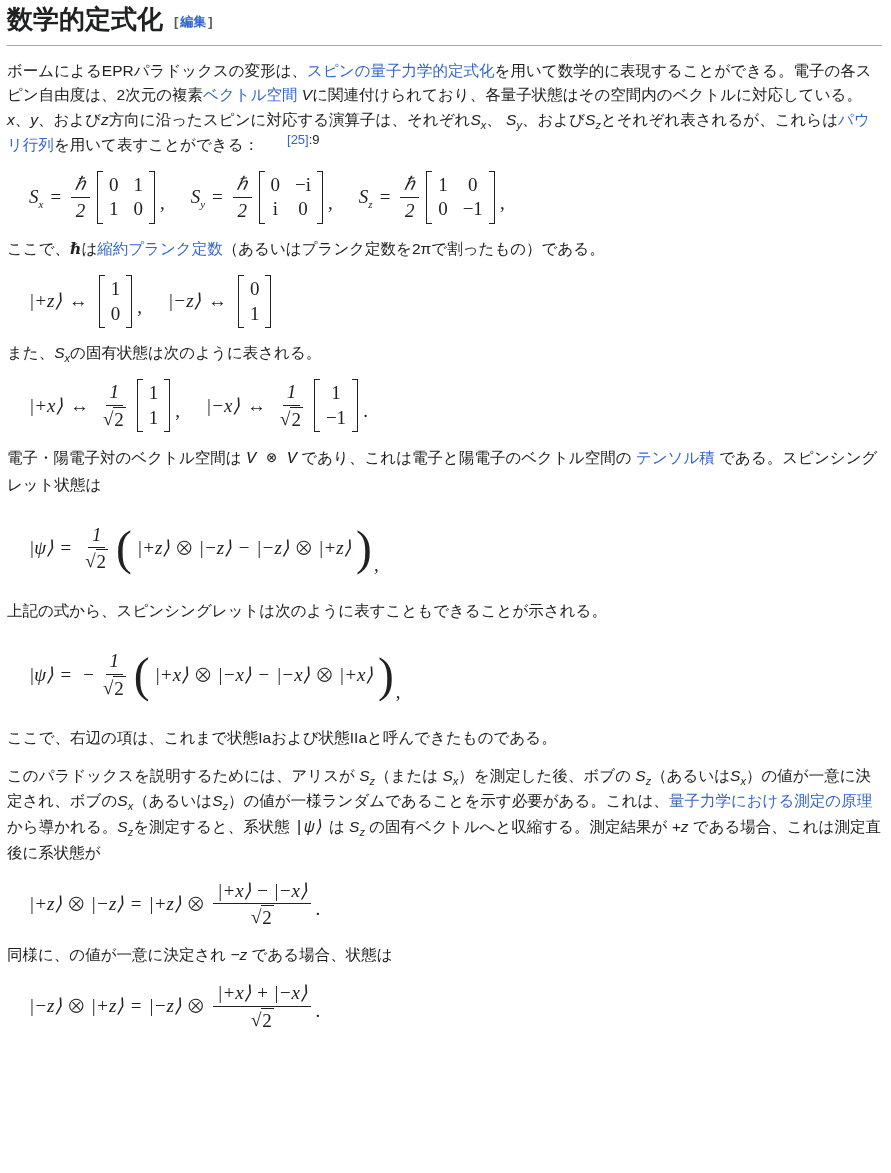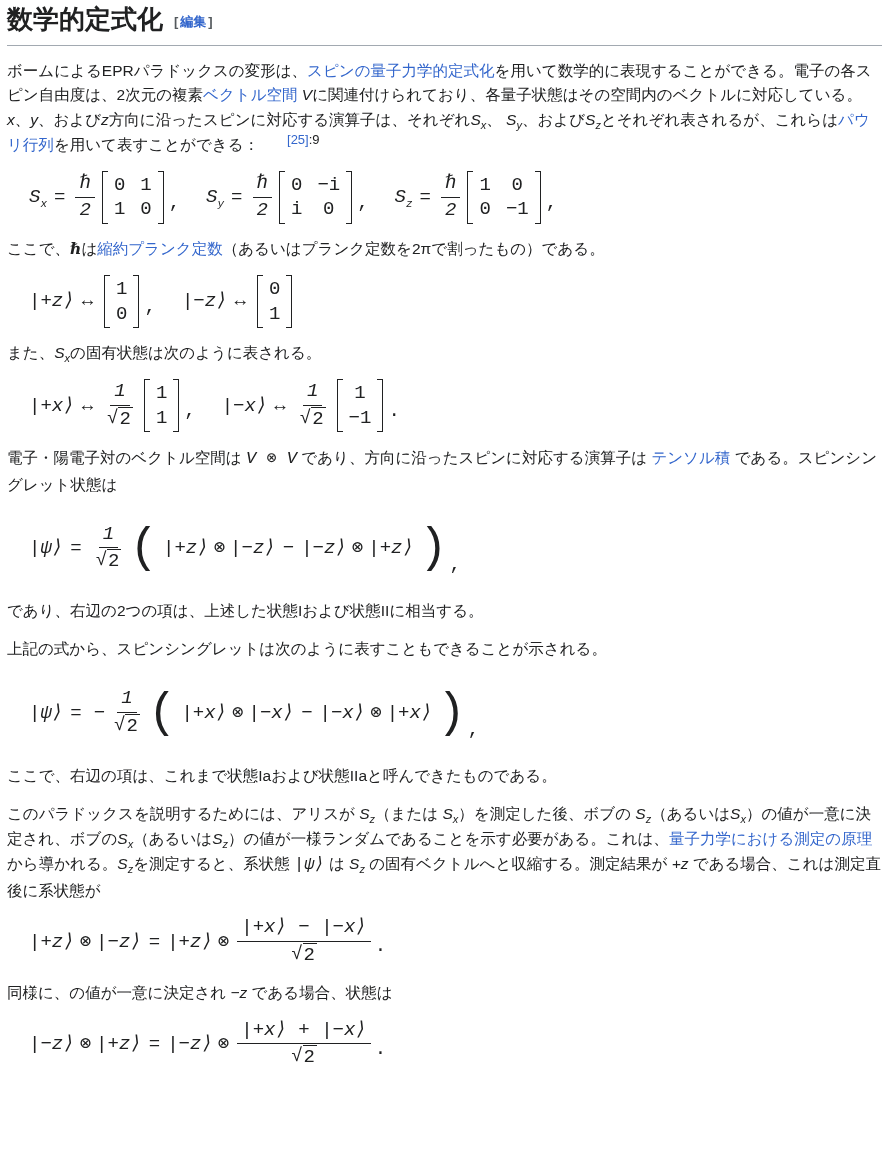--- a/index.html
+++ b/index.html
@@ -32,7 +32,7 @@
   sup.ref { font-size:13px; line-height:0; vertical-align:6px;margin-left:28px; }
   
   .formula {
-    font-family:Liberation Mono, monospace; font-style:italic;
+    font-family:Liberation Serif, serif; font-style:italic;
     font-size:19px; color:var(--text);
     margin:0 0; padding-left:22px;
     display:flex; align-items:center; flex-wrap:nowrap;

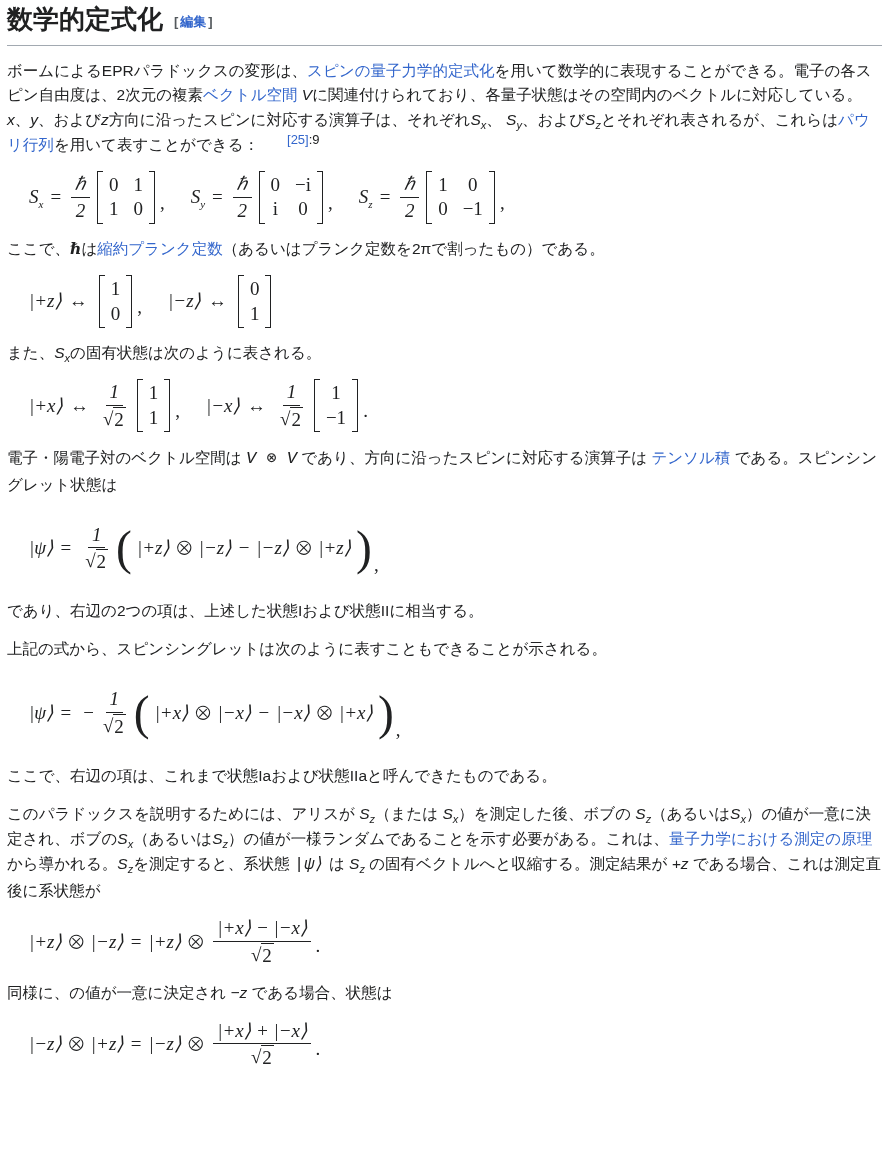--- a/index.html
+++ b/index.html
@@ -192,7 +192,7 @@
     <span class="pt">.</span>
   </div>
 
-  <p class="para"><span>電子・陽電子対のベクトル空間は </span><span class="serifmath">V ⊗ V</span><span> であり、方向に沿ったスピンに対応する演算子は </span><a href="#" class="wl">テンソル積</a><span> である。スピンシングレット状態は</span></p>
+  <p class="para"><span>電子・陽電子対のベクトル空間は </span><span class="serifmath">V ⊗ V</span><span> であり、これは電子と陽電子のベクトル空間の </span><a href="#" class="wl">テンソル積</a><span> である。スピンシングレット状態は</span></p>
 
   <div class="formula">
     <span class="it">|ψ⟩</span>

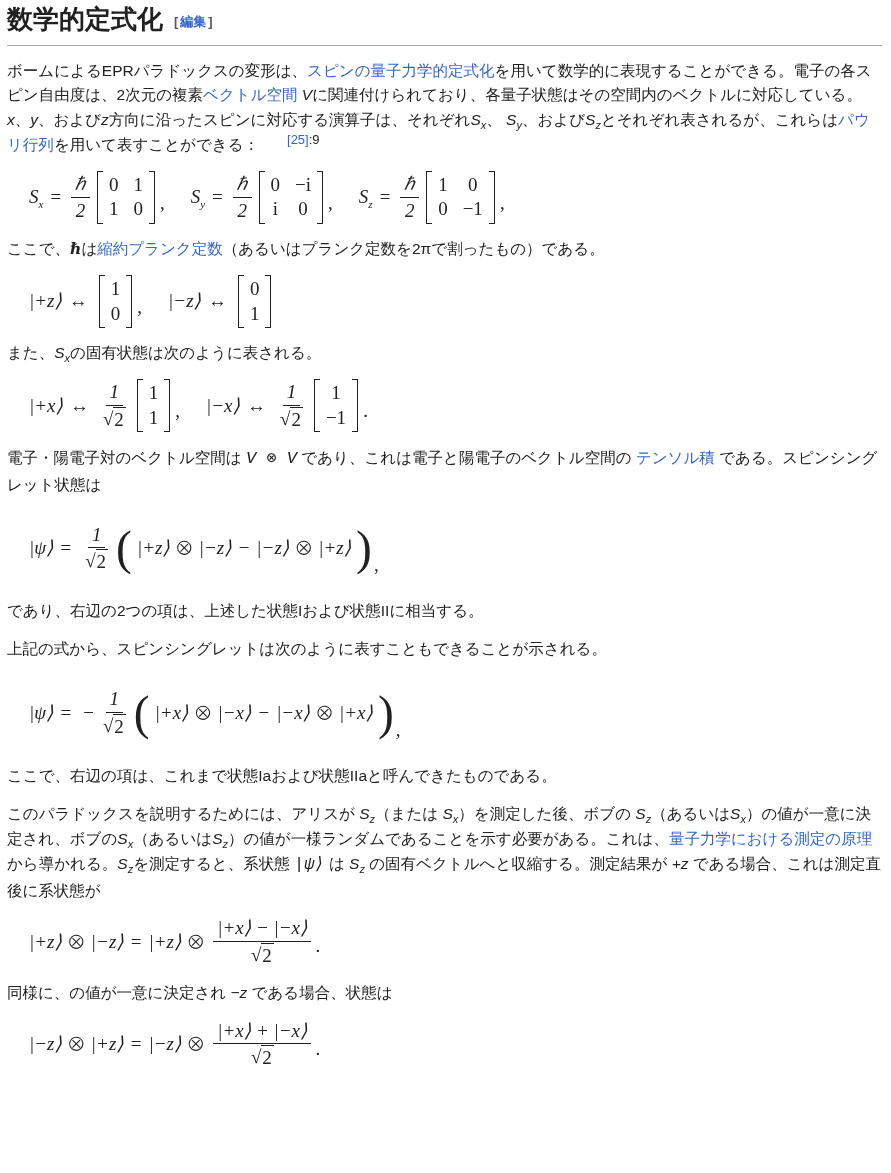--- a/index.html
+++ b/index.html
@@ -218,7 +218,6 @@
     <span class="pt">,</span>
   </div>
 
-  <p class="para"><span>であり、右辺の2つの項は、上述した状態Iおよび状態IIに相当する。</span></p>
 
   <p class="para"><span>上記の式から、スピンシングレットは次のように表すこともできることが示される。</span></p>
 

